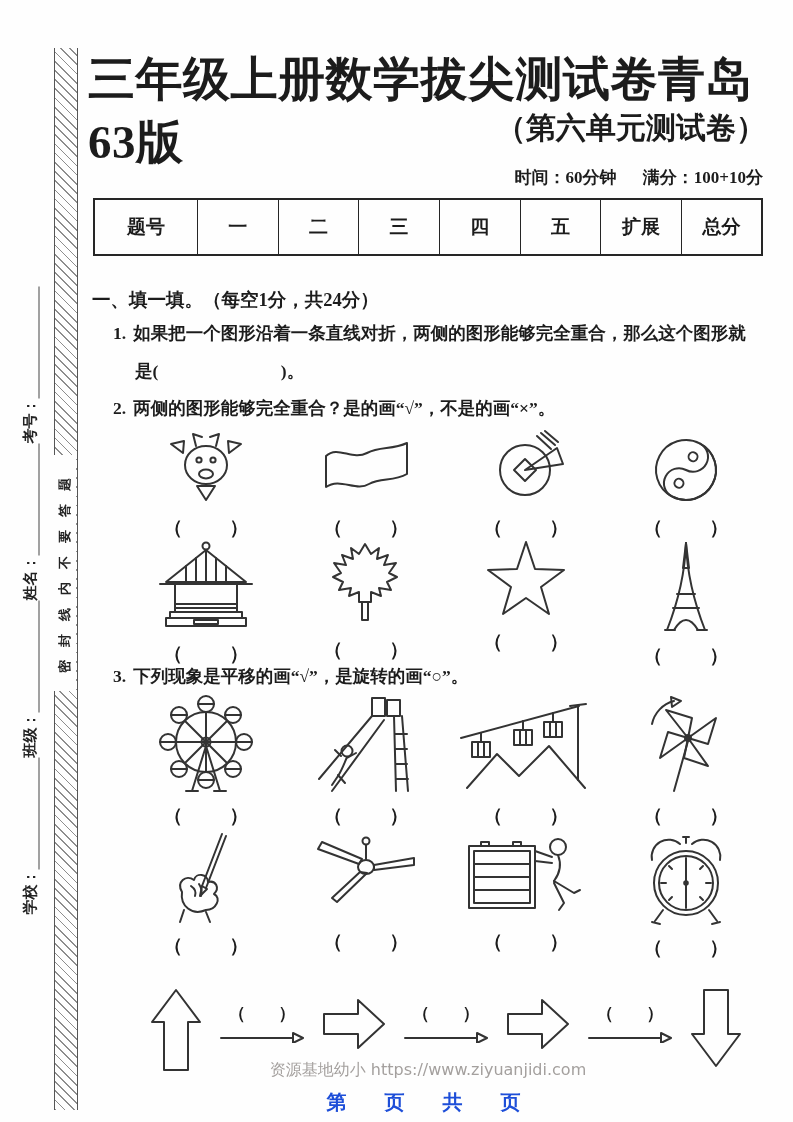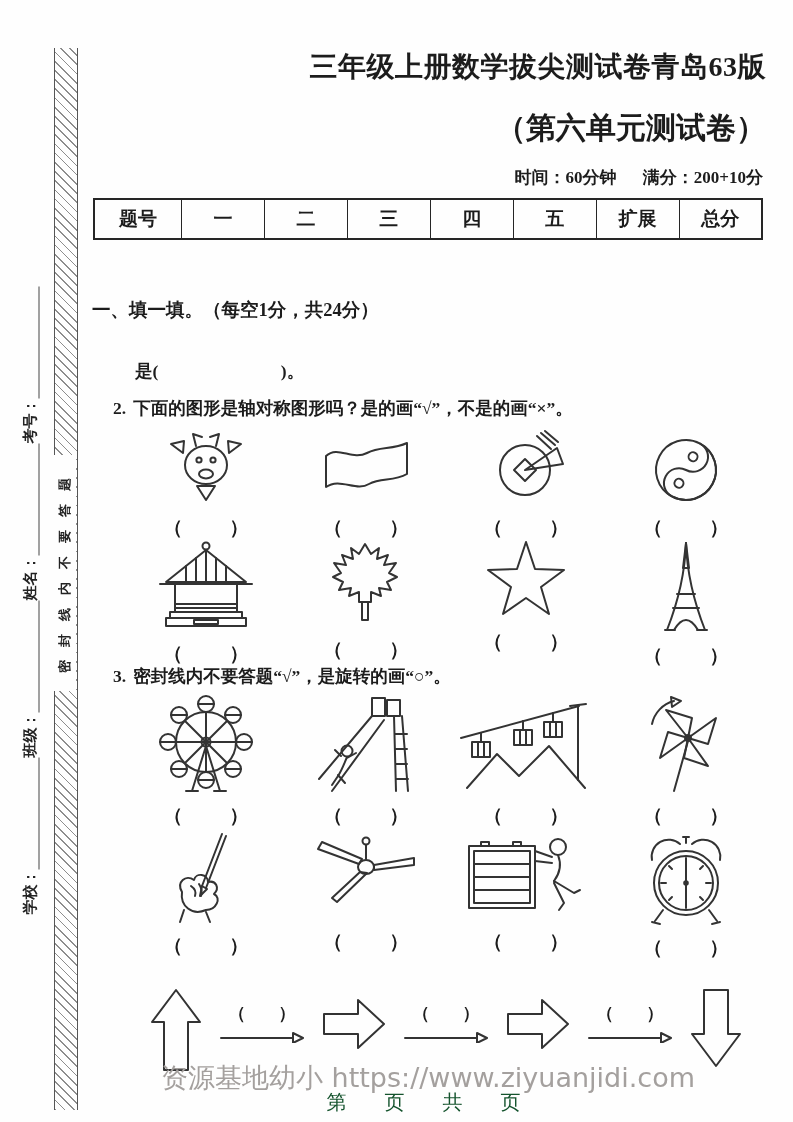--- a/index.html
+++ b/index.html
@@ -23,8 +23,8 @@
   .seal-blank{display:inline-block;width:112px;border-bottom:1.3px solid #444;height:4px;}
 
   
-  .title{position:absolute;left:88px;top:48px;width:678px;text-align:right;
-      font-size:28px;font-weight:bold;letter-spacing:0.5px;}
+  .title{position:absolute;left:88px;top:48px;width:678px;text-align:left;
+      font-size:47px;font-weight:bold;letter-spacing:0.5px;}
   .subtitle{position:absolute;left:88px;top:108px;width:678px;text-align:right;
       font-size:30px;font-weight:bold;}
   .info-line{position:absolute;left:93px;top:166px;width:670px;text-align:right;

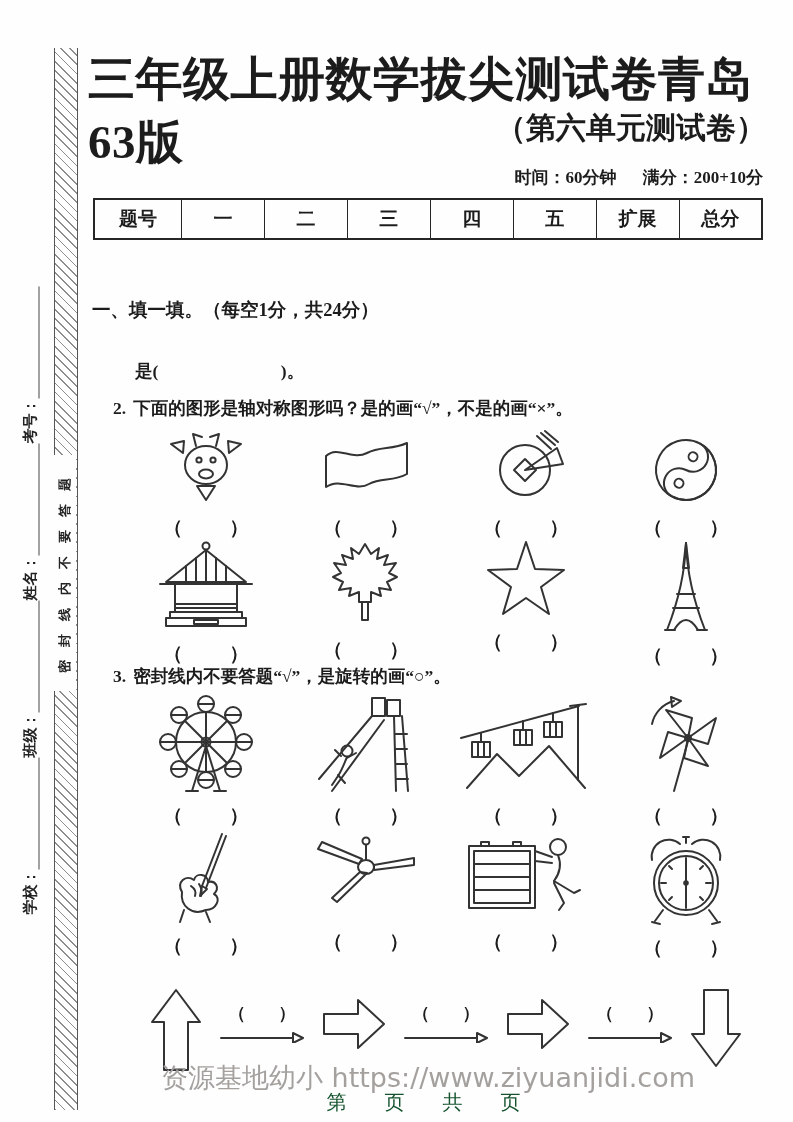--- a/index.html
+++ b/index.html
@@ -90,7 +90,7 @@
   <div class="subtitle">（第六单元测试卷）</div>
   <div class="info-line">
     <span>时间：60分钟</span>
-    <span>满分：200+10分</span>
+    <span>满分：100+10分</span>
   </div>
 
   <table class="score">

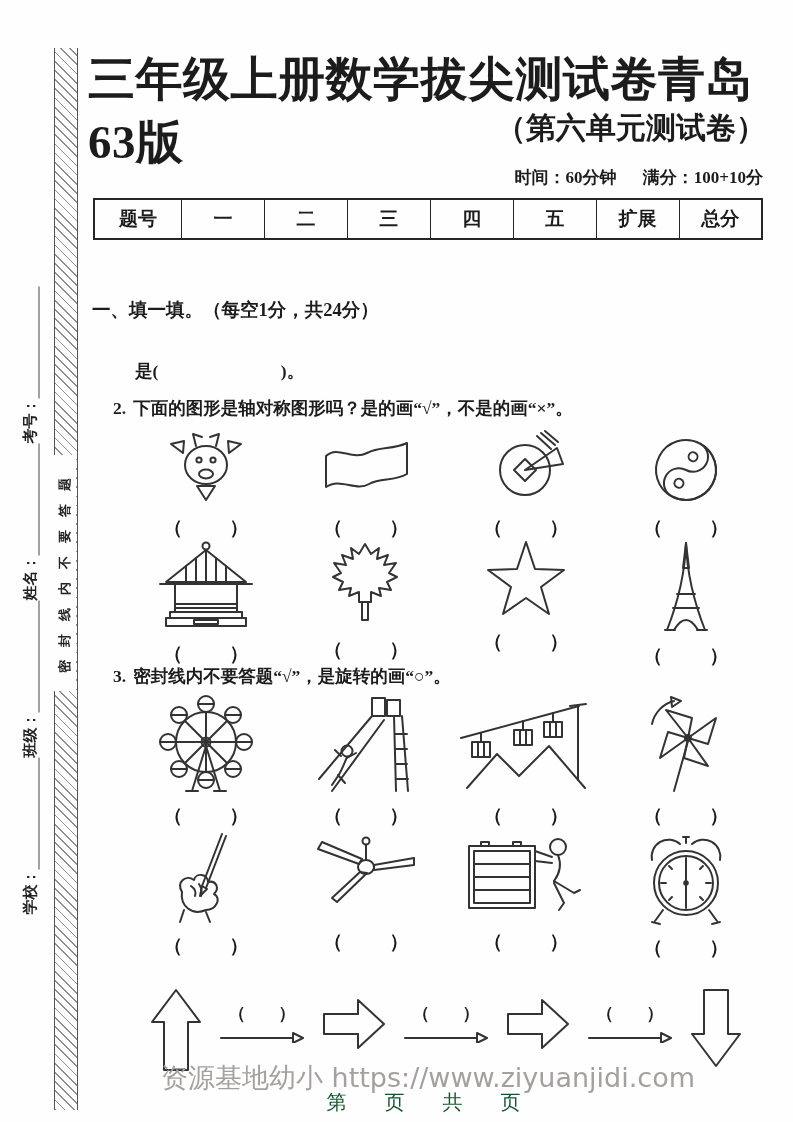--- a/index.html
+++ b/index.html
@@ -35,7 +35,7 @@
   table.score{position:absolute;left:93px;top:198px;width:670px;border-collapse:collapse;
       border:2.2px solid #262626;table-layout:fixed;}
   table.score td{border:1.4px solid #262626;text-align:center;font-size:19px;
-      font-weight:600;height:38px;padding:0;}
+      font-weight:600;height:38px;padding:8px;}
   table.score td.lab{width:86px;}
 
   

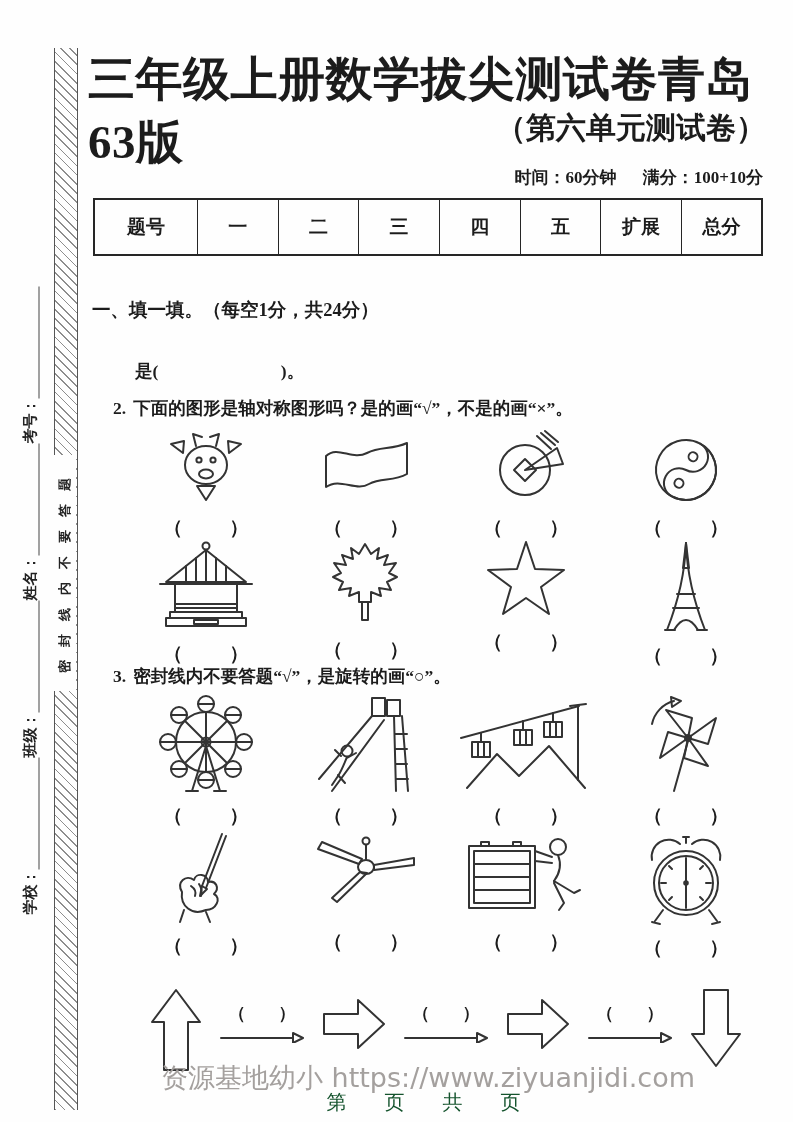--- a/index.html
+++ b/index.html
@@ -39,7 +39,7 @@
   table.score td.lab{width:86px;}
 
   
-  .sec-head{position:absolute;left:92px;top:287px;font-size:18.5px;font-weight:bold;margin-top:10px;}
+  .sec-head{position:absolute;left:92px;top:287px;font-size:18.5px;font-weight:bold;}
   .qline{position:absolute;left:113px;width:655px;font-size:17.5px;font-weight:600;line-height:1.3;}
   .qnum{display:inline-block;margin-right:7px;}
   .indent{padding-left:22px;}

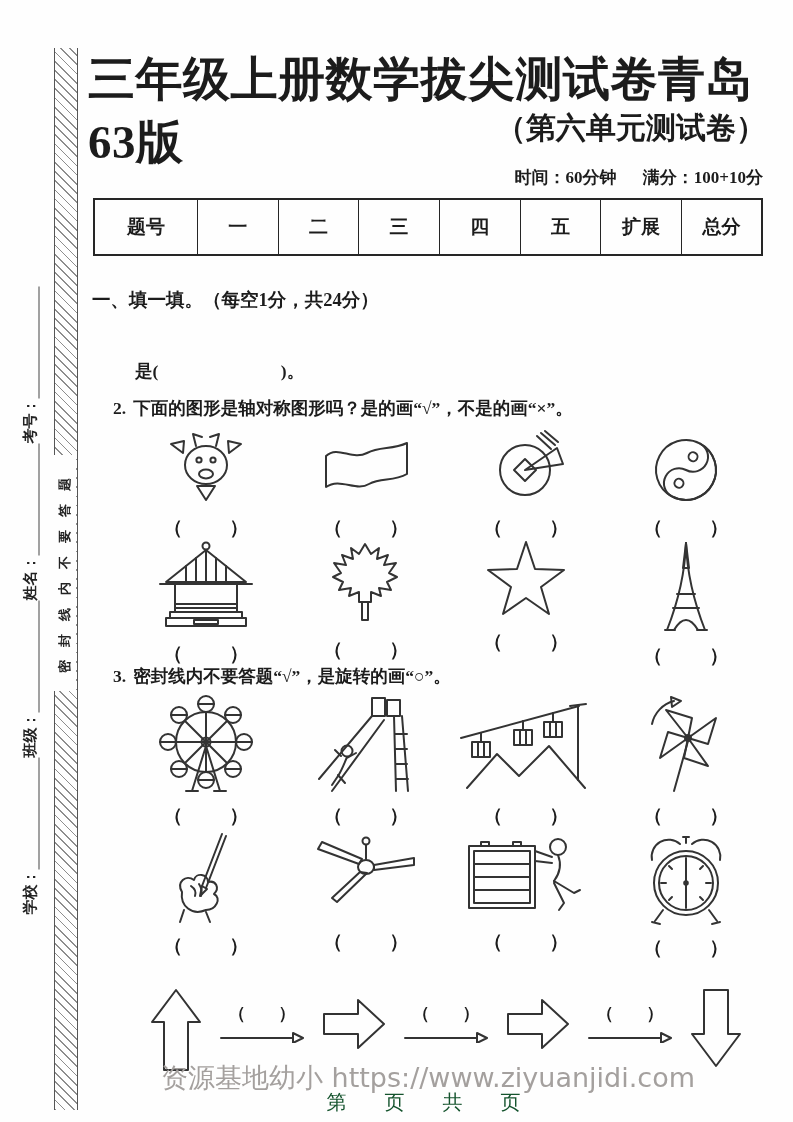--- a/index.html
+++ b/index.html
@@ -110,6 +110,9 @@
 
   <div class="sec-head">一、填一填。（每空1分，共24分）</div>
 
+  <div class="qline" style="top:322px">
+    <span class="qnum">1.</span><span>如果把一个图形沿着一条直线对折，两侧的图形能够完全重合，那么这个图形就</span>
+  </div>
   <div class="qline indent" style="top:360px">是(　　　　　　　)。</div>
 
   <div class="qline" style="top:397px">

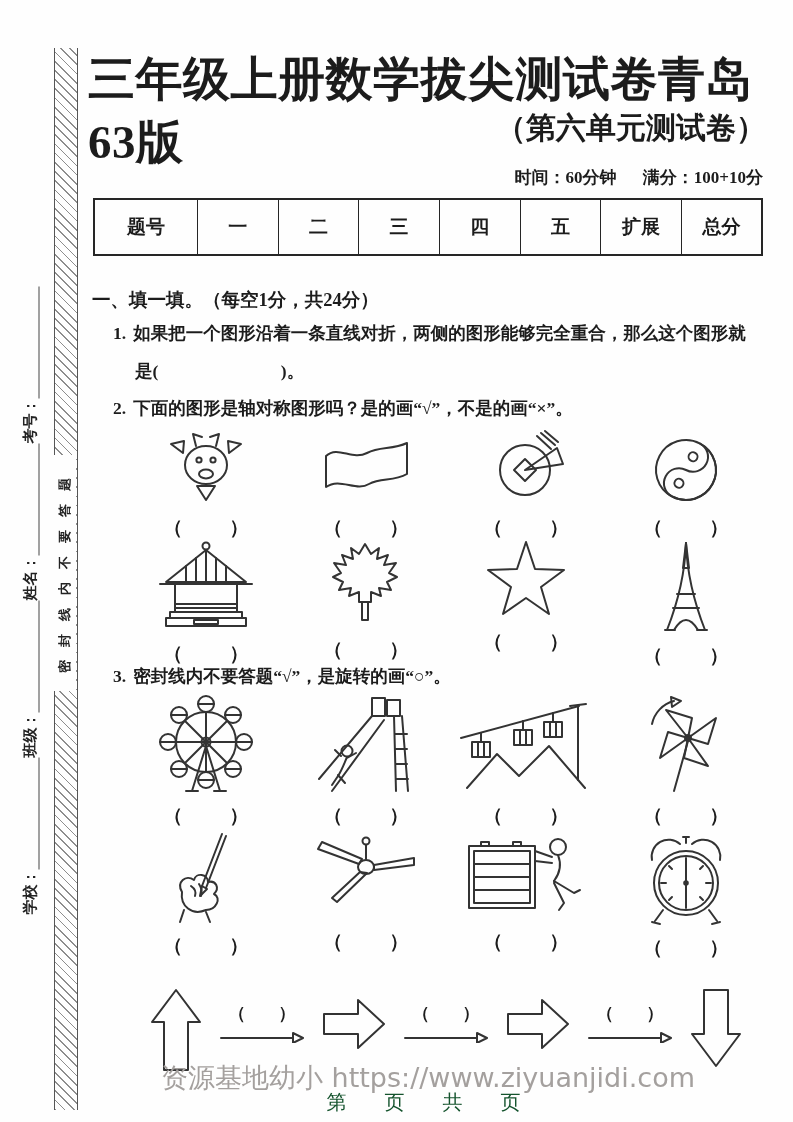--- a/index.html
+++ b/index.html
@@ -116,7 +116,7 @@
   <div class="qline indent" style="top:360px">是(　　　　　　　)。</div>
 
   <div class="qline" style="top:397px">
-    <span class="qnum">2.</span><span>下面的图形是轴对称图形吗？是的画“√”，不是的画“×”。</span>
+    <span class="qnum">2.</span><span>两侧的图形能够完全重合？是的画“√”，不是的画“×”。</span>
   </div>
 
   <div class="figrow" style="top:428px">

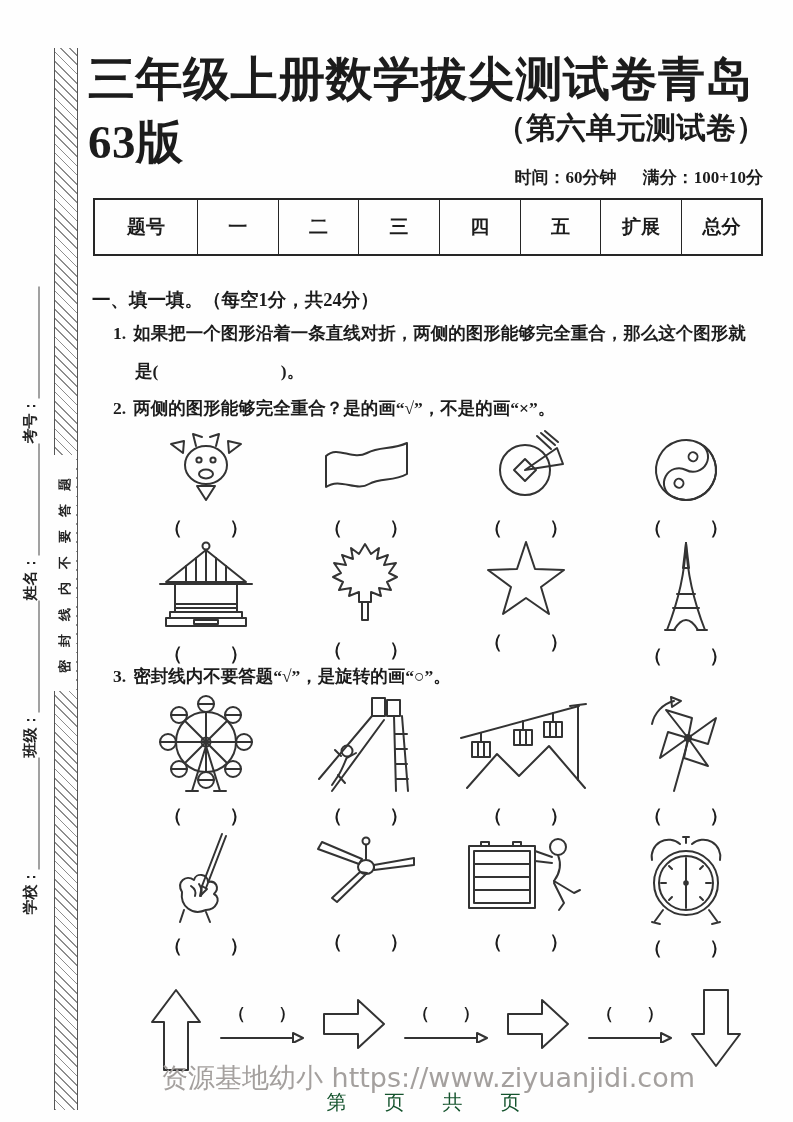--- a/index.html
+++ b/index.html
@@ -203,7 +203,7 @@
   </div>
 
   <div class="qline" style="top:665px">
-    <span class="qnum">3.</span><span>密封线内不要答题“√”，是旋转的画“○”。</span>
+    <span class="qnum">3.</span><span>下列现象是平移的画“√”，是旋转的画“○”。</span>
   </div>
 
   <div class="figrow" style="top:694px">

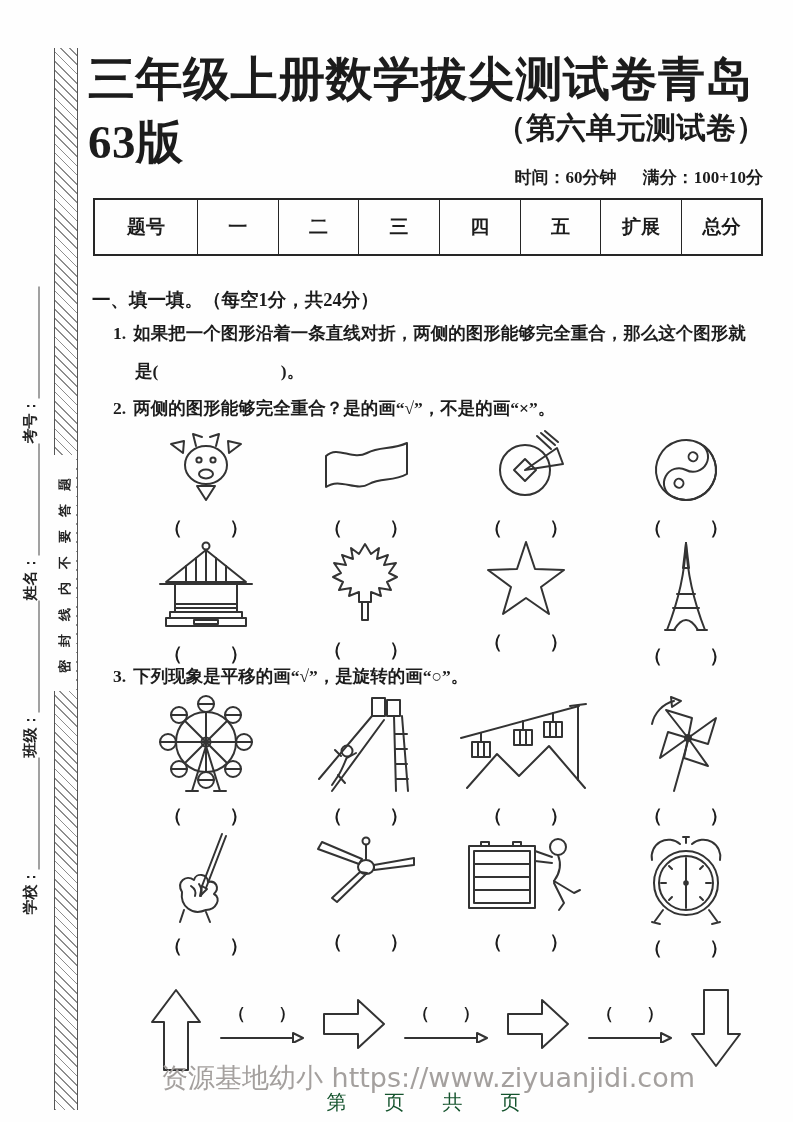--- a/index.html
+++ b/index.html
@@ -58,7 +58,7 @@
 
   
   .watermark{position:absolute;left:93px;top:1060px;width:670px;text-align:center;
-      font-family:"DejaVu Sans","Liberation Sans",sans-serif;font-size:27px;color:#a4a09e;}
+      font-family:"DejaVu Sans","Liberation Sans",sans-serif;font-size:16px;color:#a4a09e;}
   .page-label{position:absolute;left:93px;top:1089px;width:670px;text-align:center;
       font-size:20px;font-weight:400;letter-spacing:9px;color:#14532d;}
 </style>

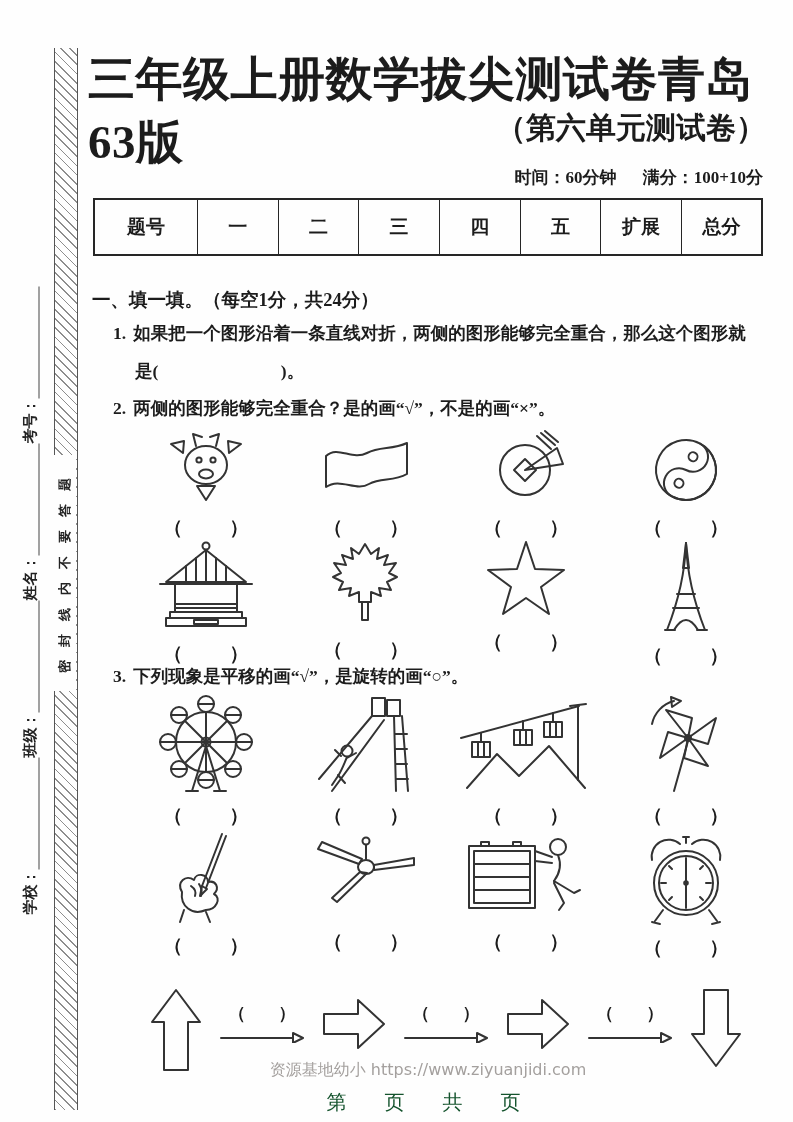--- a/index.html
+++ b/index.html
@@ -60,7 +60,7 @@
   .watermark{position:absolute;left:93px;top:1060px;width:670px;text-align:center;
       font-family:"DejaVu Sans","Liberation Sans",sans-serif;font-size:16px;color:#a4a09e;}
   .page-label{position:absolute;left:93px;top:1089px;width:670px;text-align:center;
-      font-size:20px;font-weight:400;letter-spacing:9px;color:#14532d;}
+      font-size:20px;font-weight:700;letter-spacing:9px;color:#1d4ed8;}
 </style>
 </head>
 <body>

